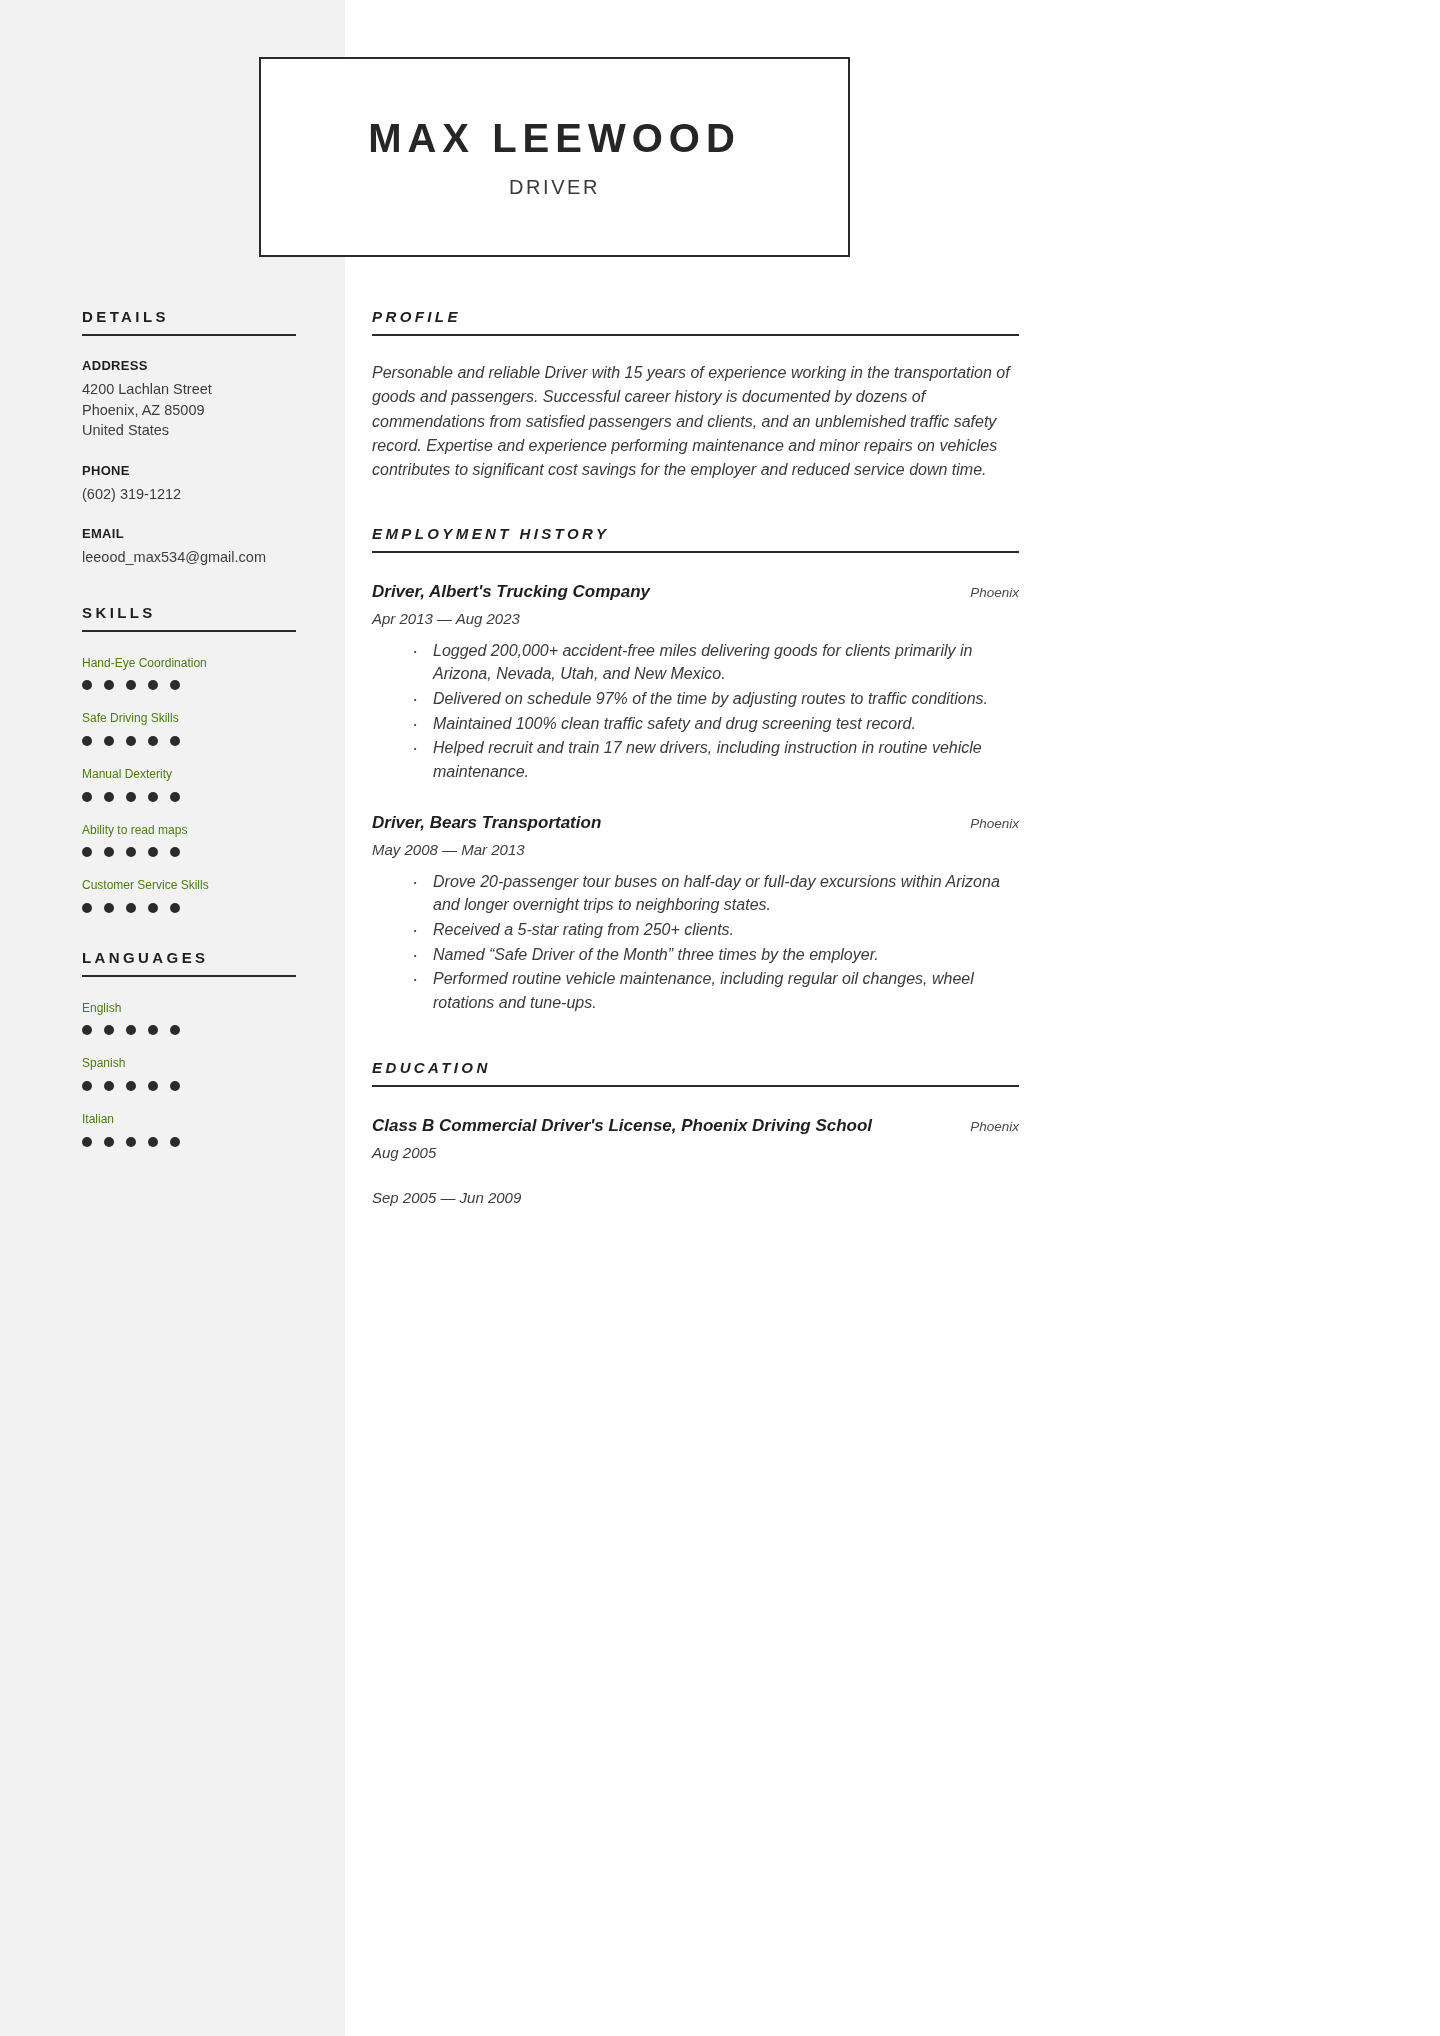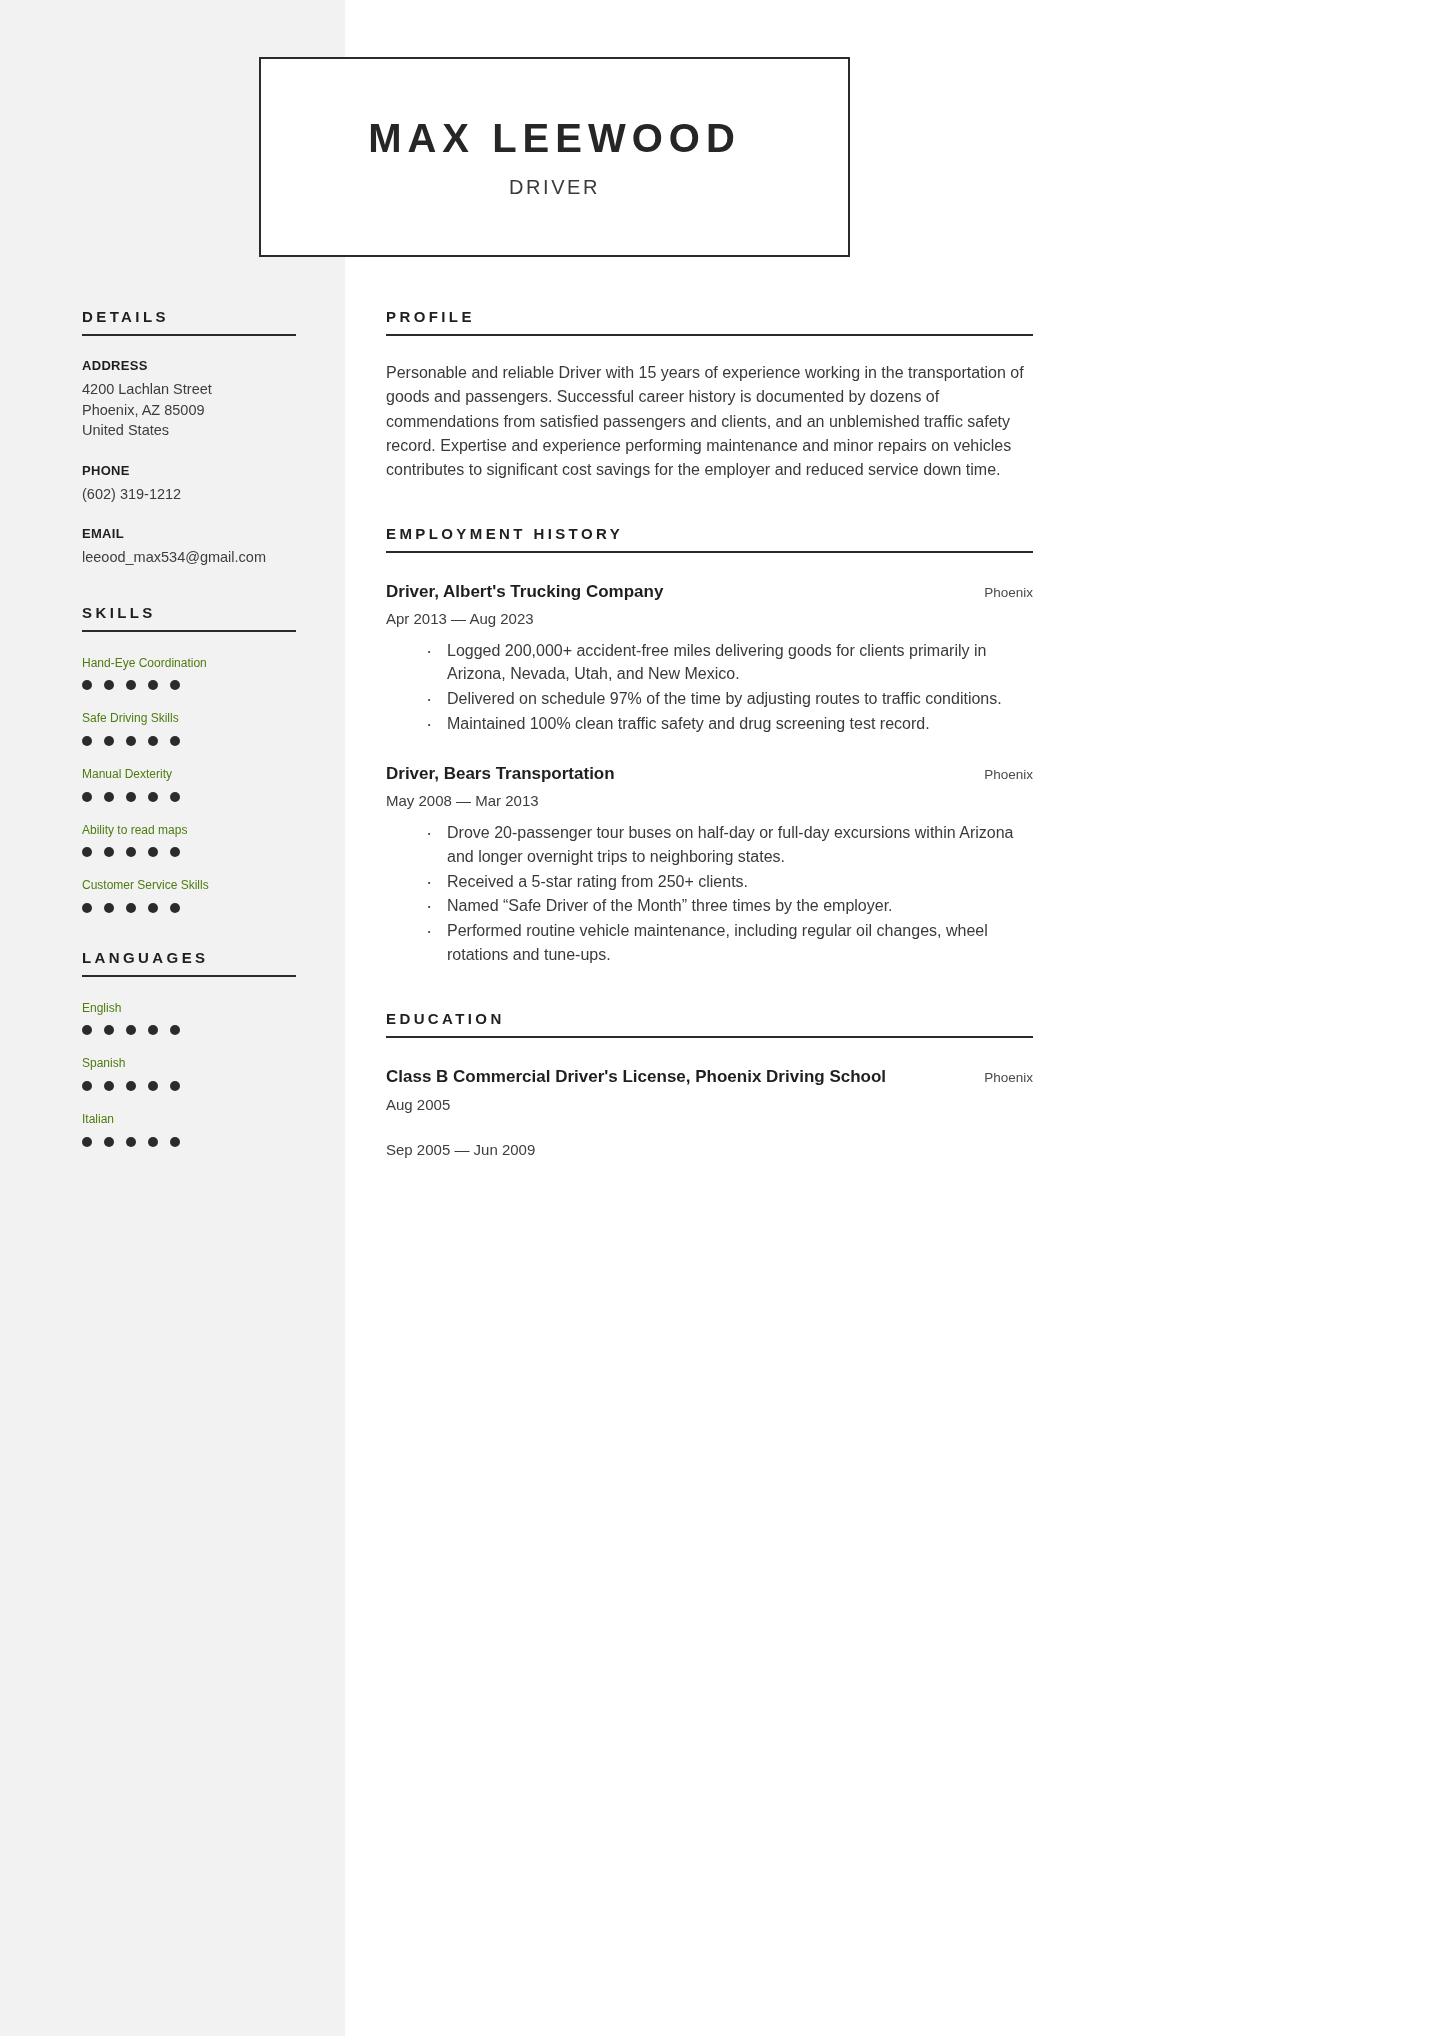--- a/index.html
+++ b/index.html
@@ -65,9 +65,10 @@
   }
   .main {
     position: absolute;
-    left: 386px;
+    left: 372px;
     top: 308px;
     width: 647px;
+    font-style: italic;
   }
 
   

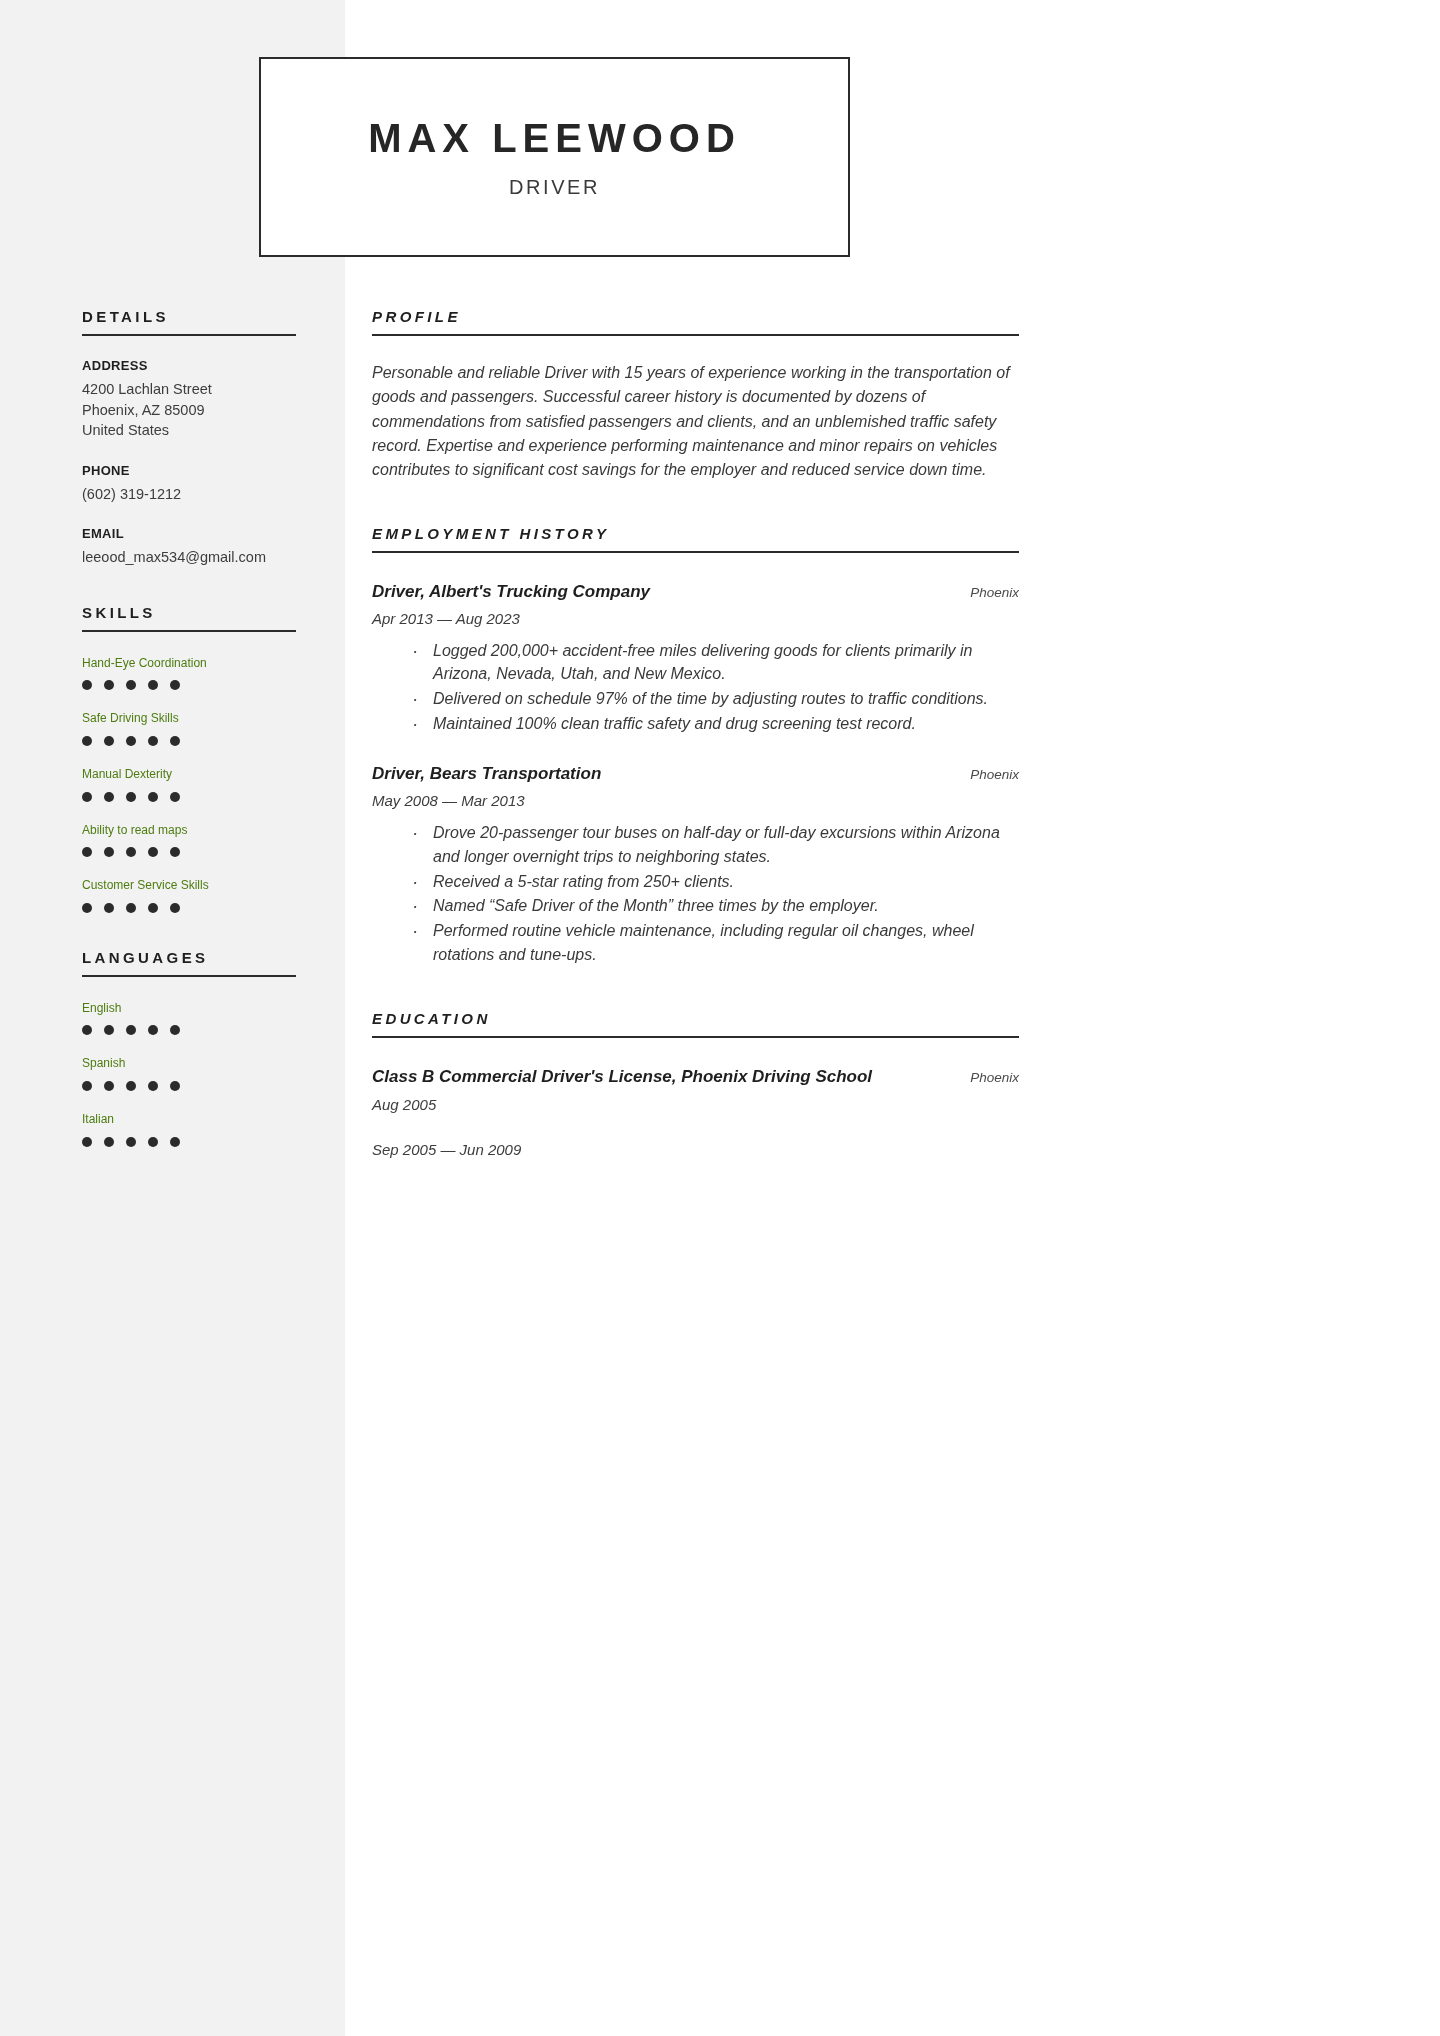--- a/index.html
+++ b/index.html
@@ -343,6 +343,7 @@
               <li>Logged 200,000+ accident-free miles delivering goods for clients primarily in Arizona, Nevada, Utah, and New Mexico.</li>
               <li>Delivered on schedule 97% of the time by adjusting routes to traffic conditions.</li>
               <li>Maintained 100% clean traffic safety and drug screening test record.</li>
+              <li>Helped recruit and train 17 new drivers, including instruction in routine vehicle maintenance.</li>
             </ul>
           </div>
           <div class="entry">

